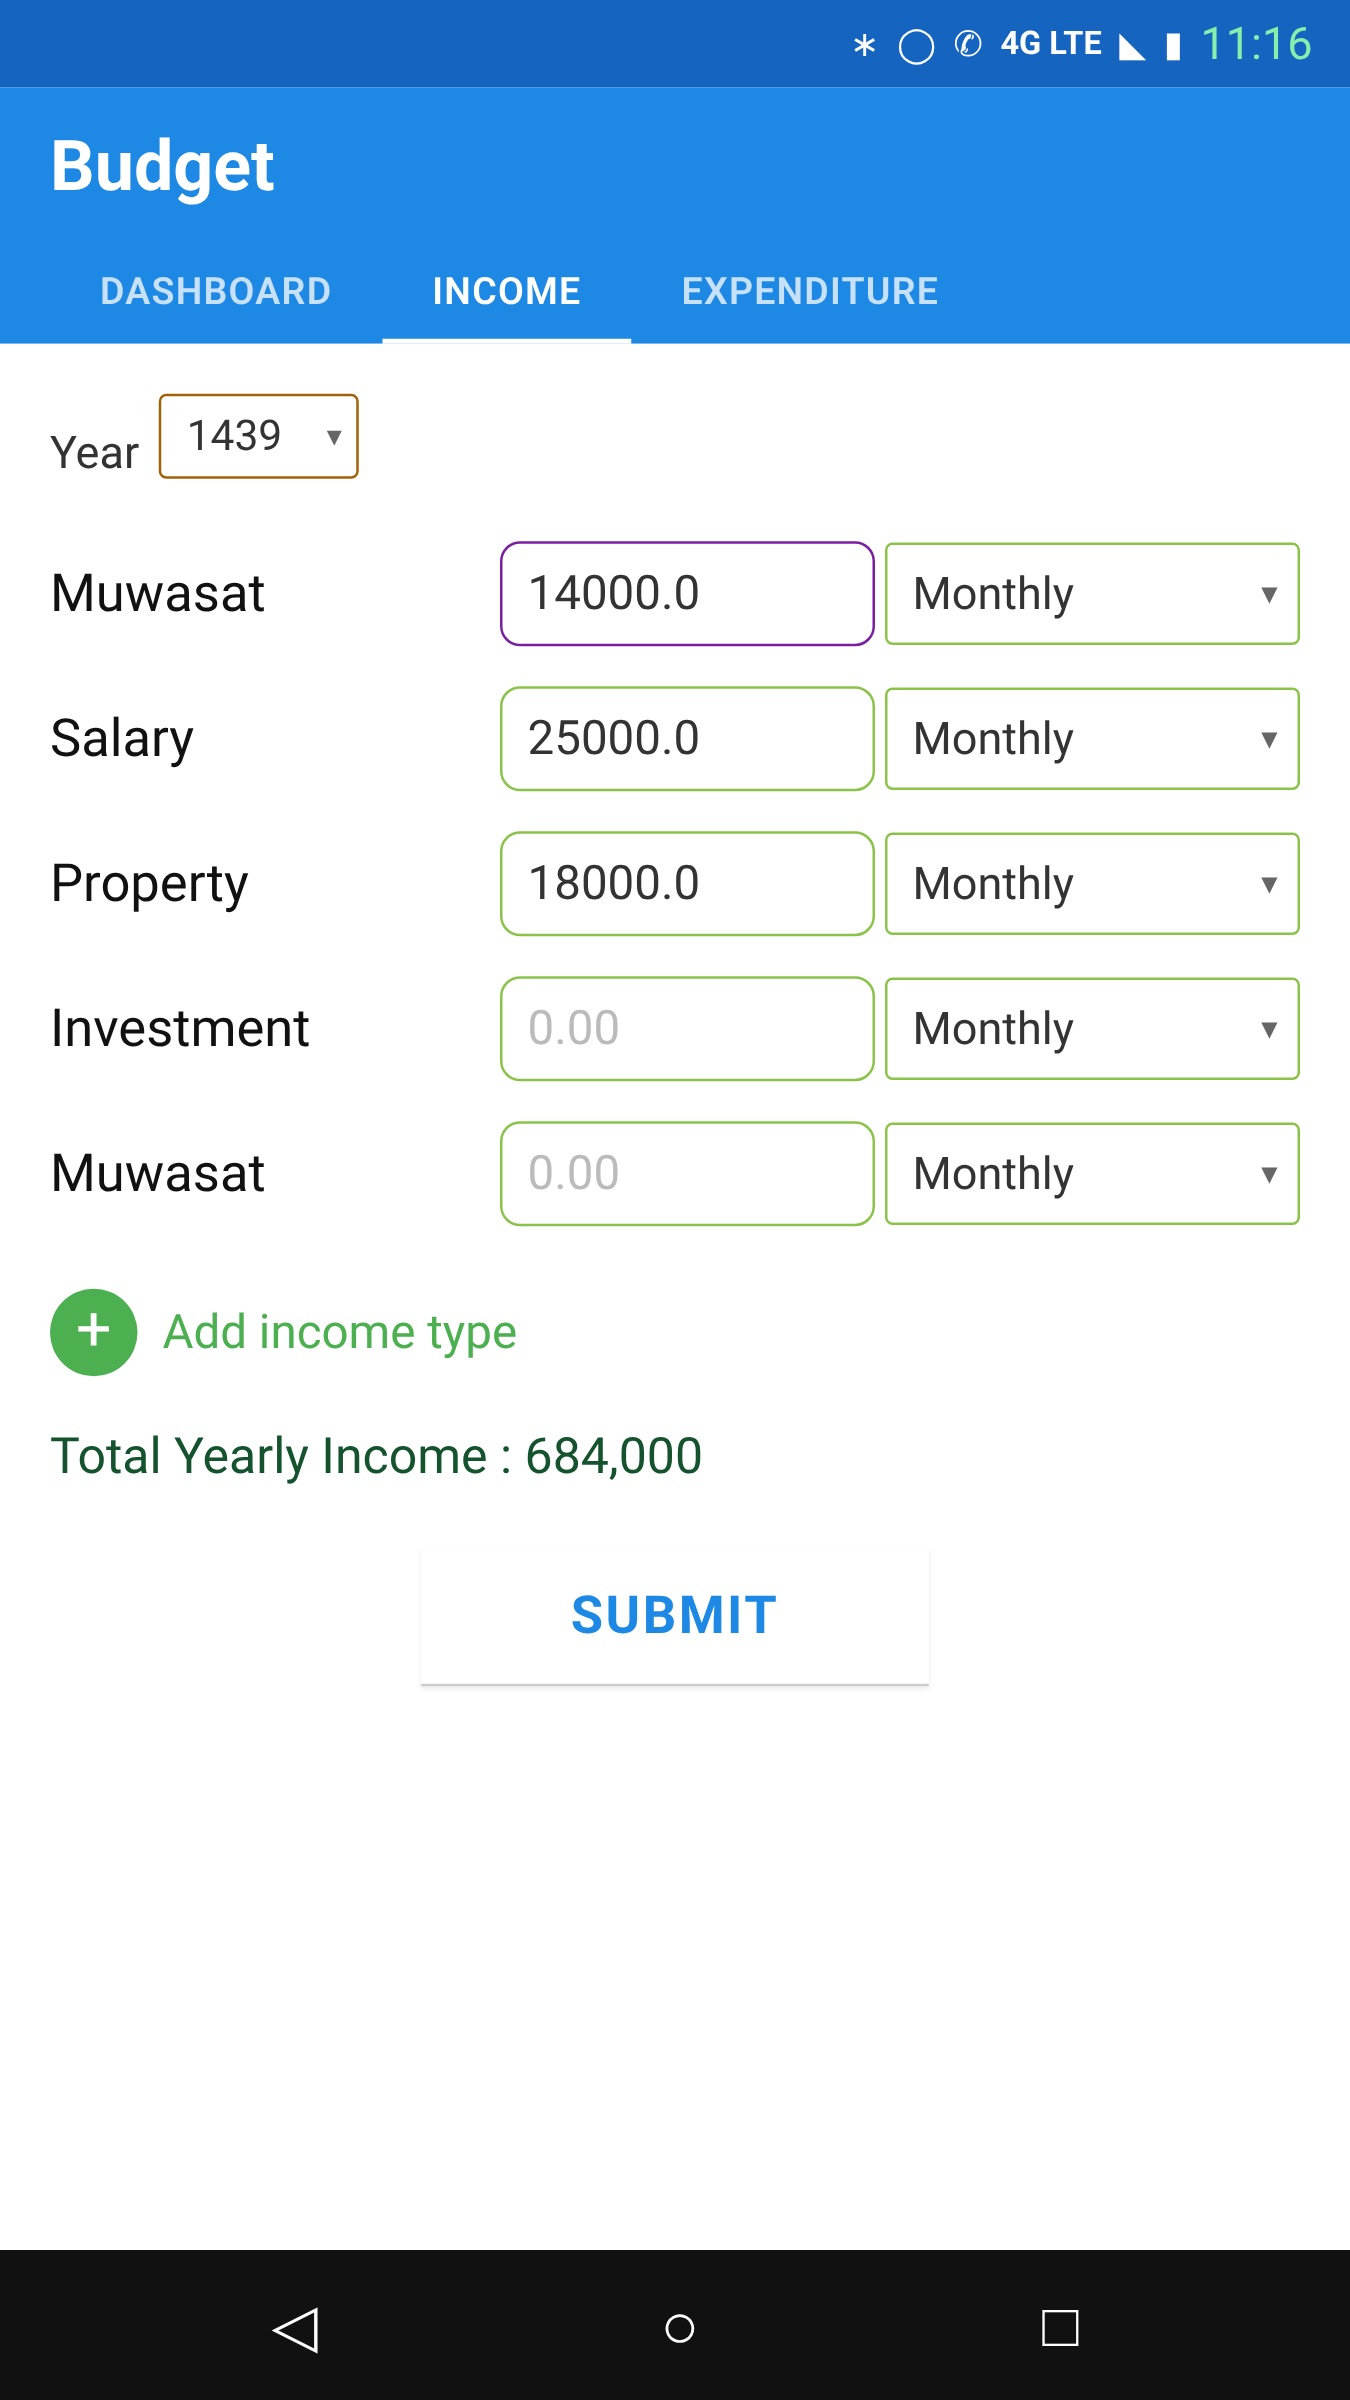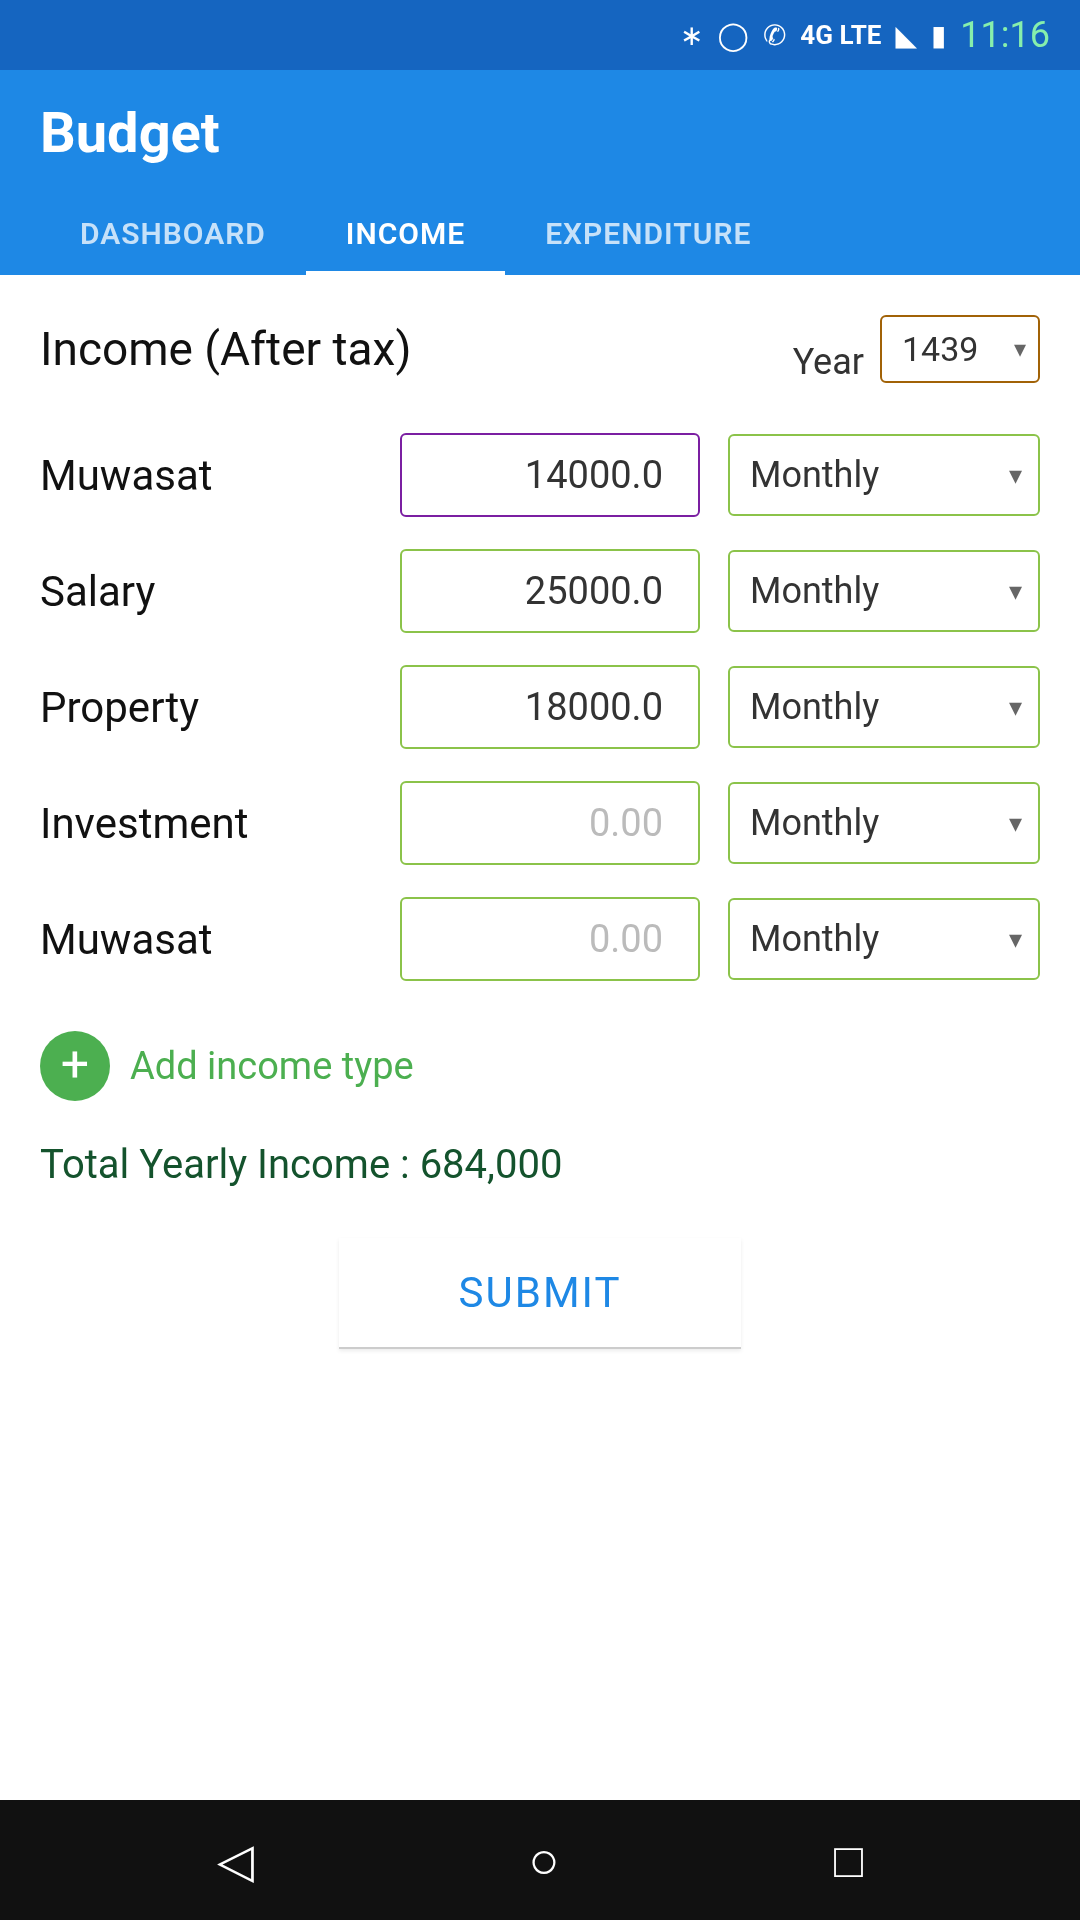--- a/index.html
+++ b/index.html
@@ -309,7 +309,6 @@
 <div class="main-content">
 
   <div class="income-header">
-    <span class="income-title">Income (After tax)</span>
     <div class="year-wrapper">
       <span class="year-label">Year</span>
       <div class="year-dropdown-wrap">

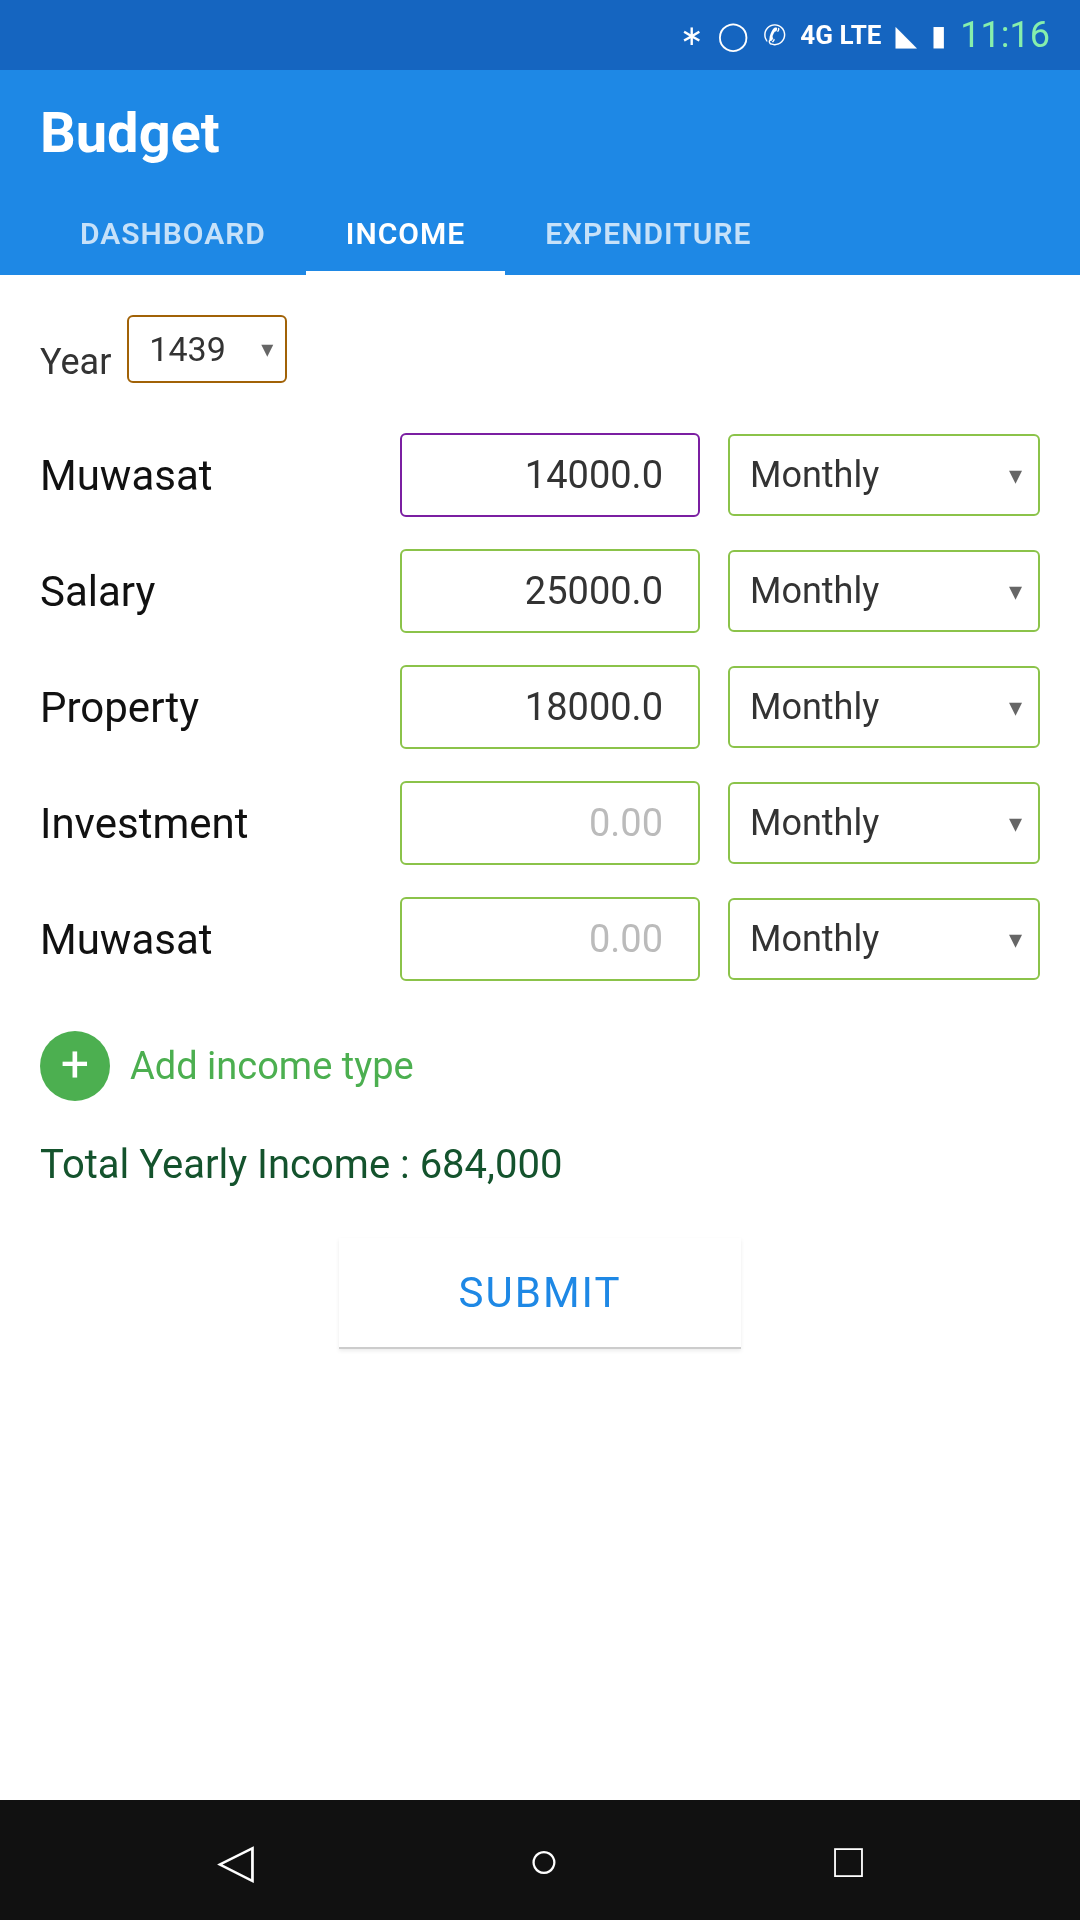--- a/index.html
+++ b/index.html
@@ -156,13 +156,13 @@
 
     .income-input {
       border: 2px solid #8BC34A;
-      border-radius: 6px;
+      border-radius: 16px;
       padding: 18px 20px;
       font-size: 38px;
       color: #333;
-      text-align: right;
+      text-align: left;
       width: 300px;
-      margin-right: 28px;
+      margin-right: 8px;
       background: white;
       outline: none;
     }

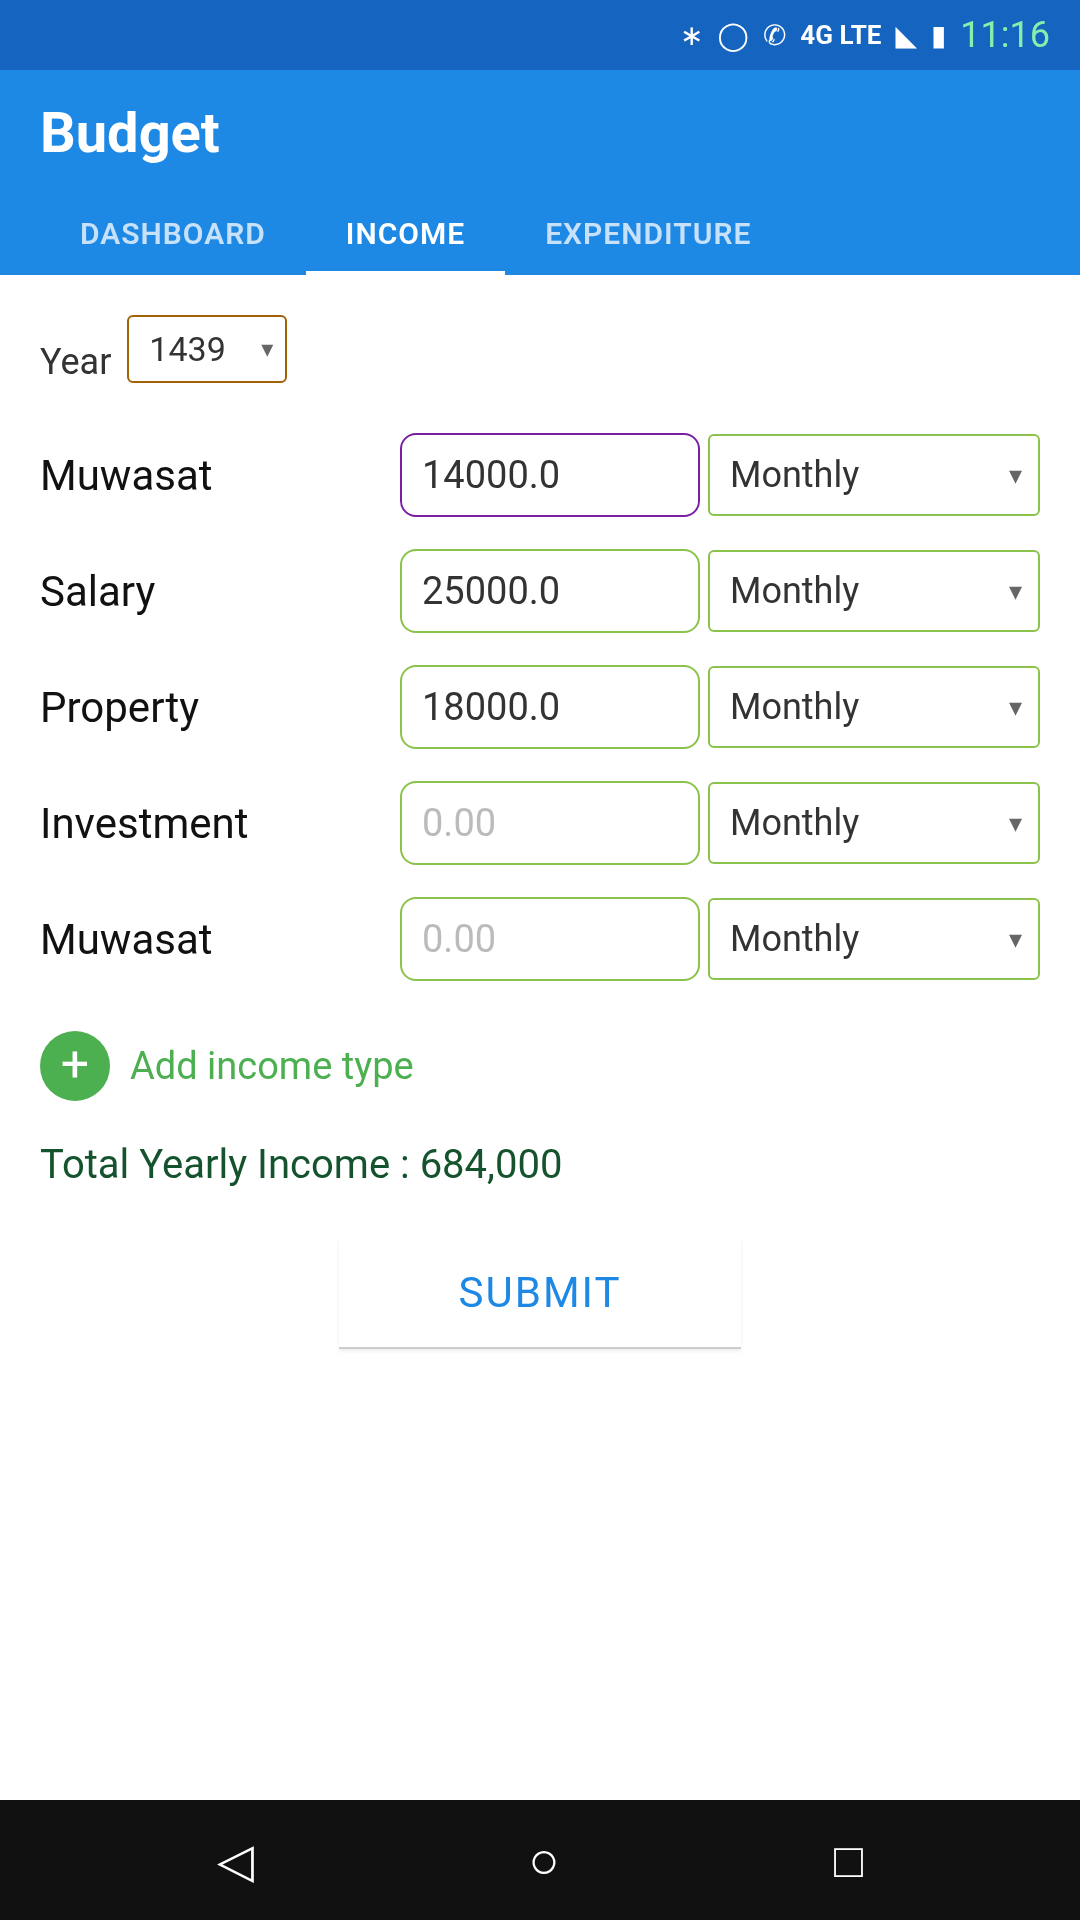--- a/index.html
+++ b/index.html
@@ -258,7 +258,7 @@
       border-bottom: 2px solid #ccc;
       padding: 30px 120px;
       font-size: 42px;
-      font-weight: 400;
+      font-weight: 700;
       color: #1E88E5;
       letter-spacing: 2px;
       cursor: pointer;

